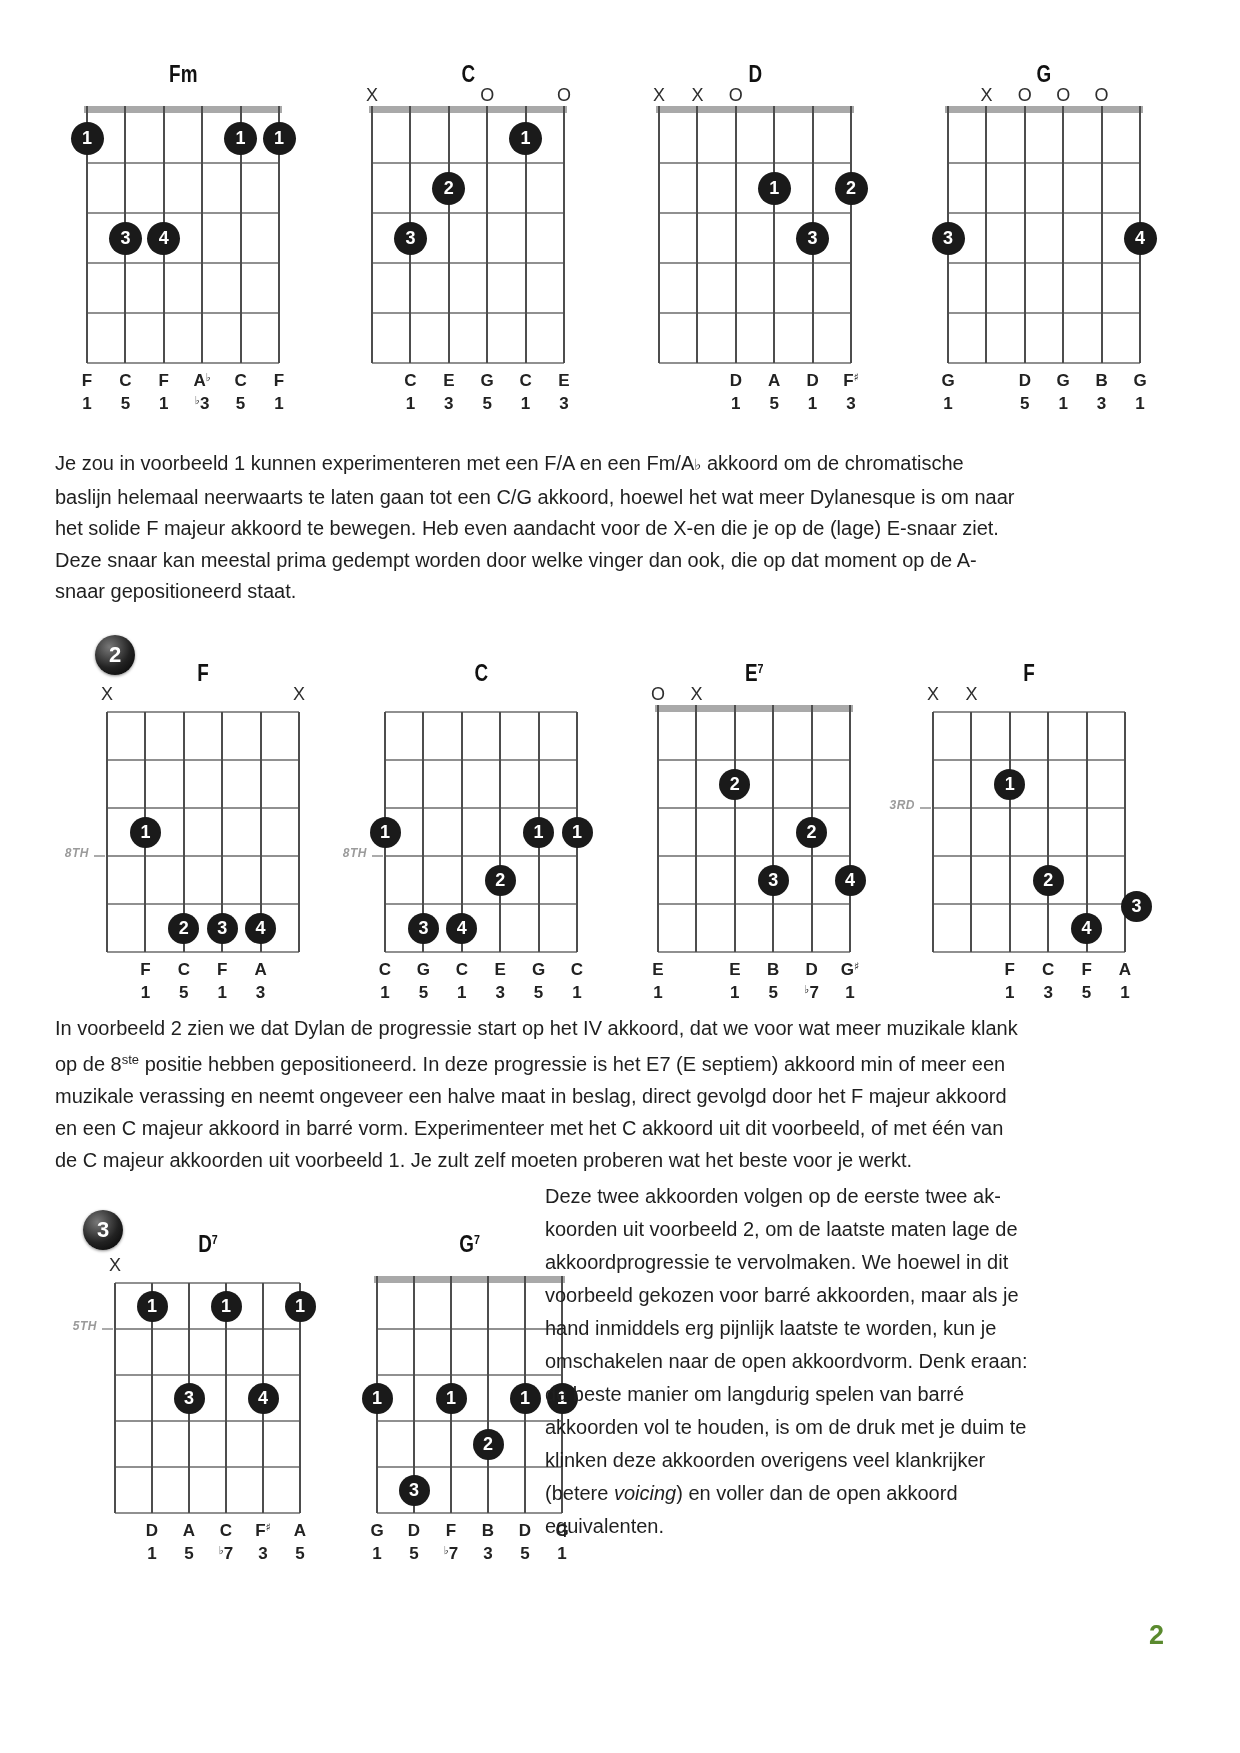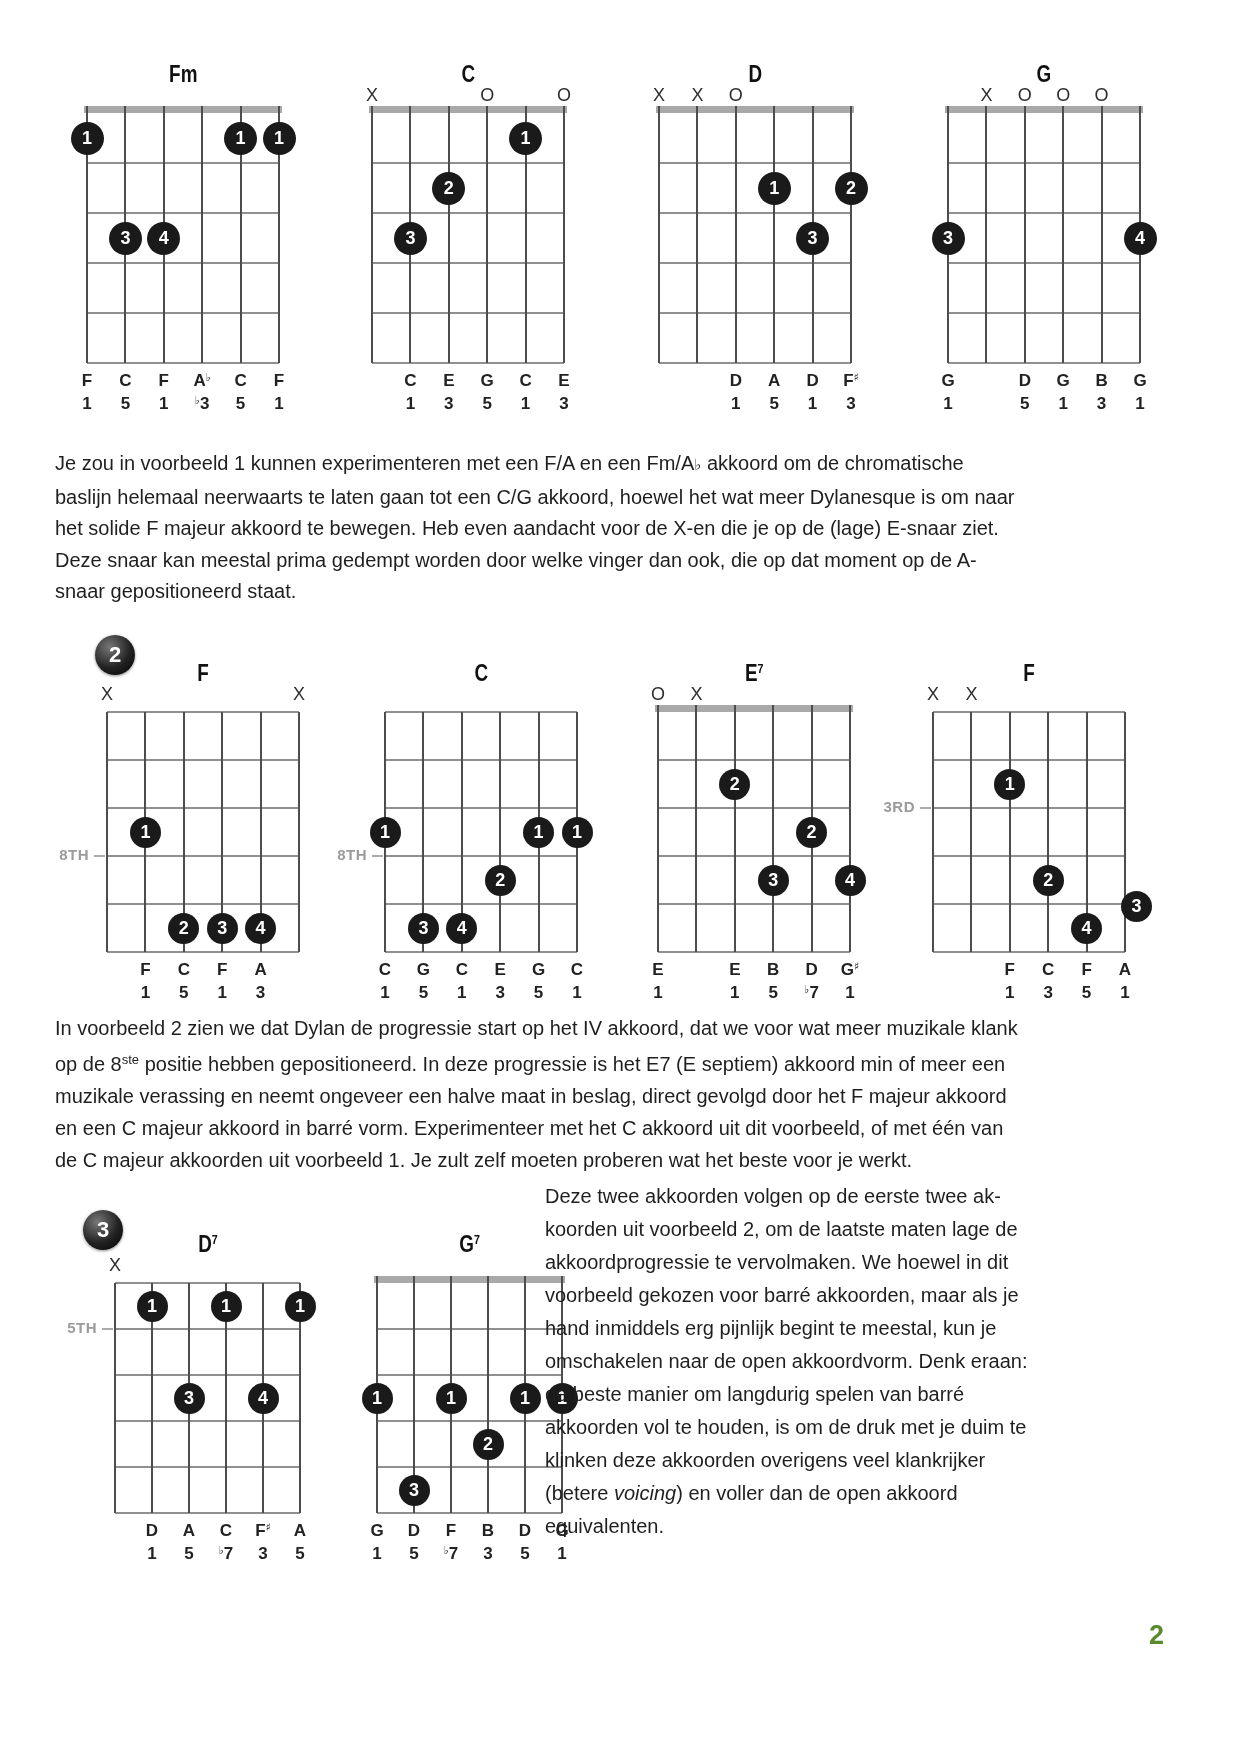--- a/index.html
+++ b/index.html
@@ -24,7 +24,7 @@
   .nut{position:absolute;background:#a9a9a9;}
   .sline{position:absolute;width:2px;background:#4d4d4d;}
   .fline{position:absolute;height:2px;background:#909090;}
-  .poslab{position:absolute;color:#9b9b9b;font-weight:bold;font-size:15px;text-align:right;letter-spacing:.5px;}
+  .poslab{position:absolute;color:#9b9b9b;font-weight:bold;font-size:12px;text-align:right;letter-spacing:.5px;font-style:italic;}
   .postick{position:absolute;height:2px;background:#ababab;}
   .dot{position:absolute;border-radius:50%;background:#1a1a1a;color:#fff;font-weight:bold;text-align:center;}
   .nlab,.ilab{position:absolute;text-align:center;font-size:17px;font-weight:bold;color:#222;}

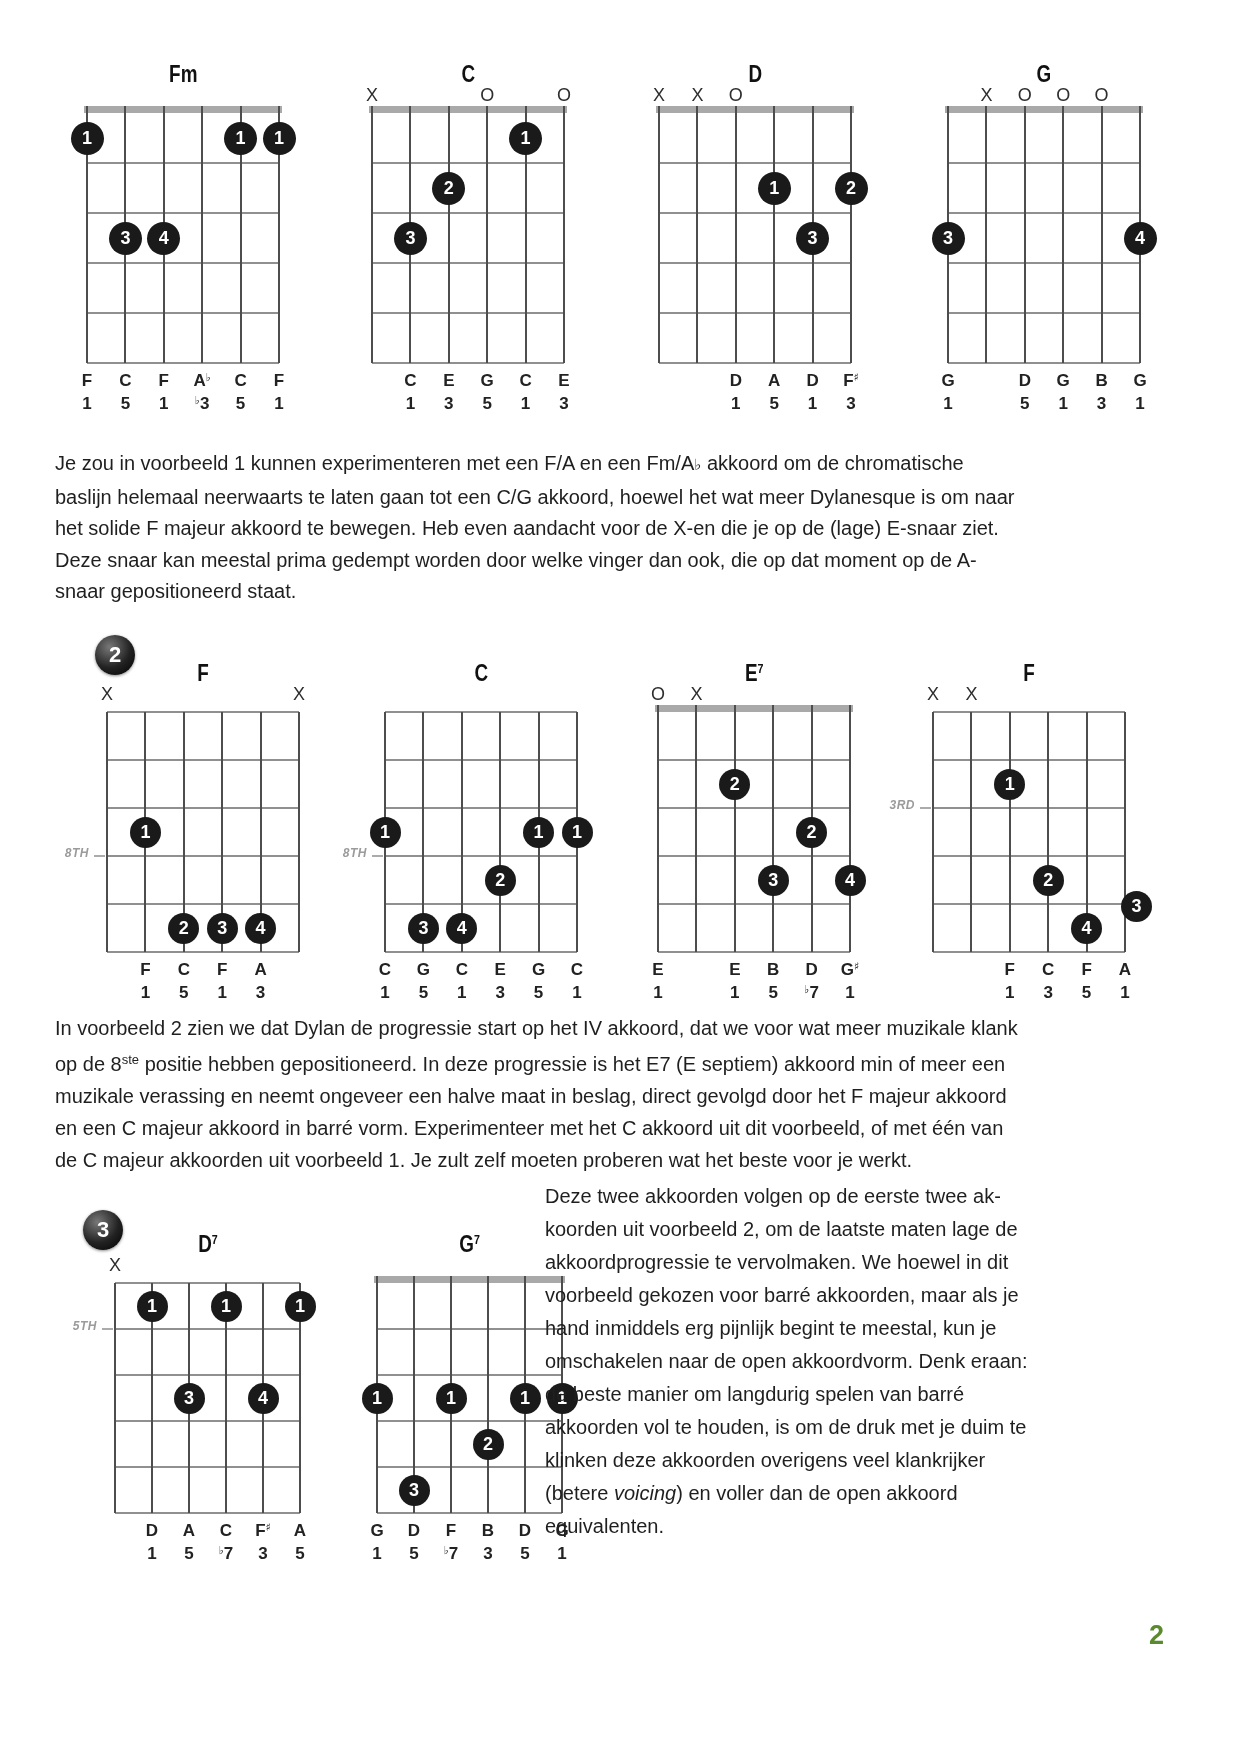--- a/index.html
+++ b/index.html
@@ -378,7 +378,7 @@
       <div class="tline"><span>koorden uit voorbeeld 2, om de laatste maten lage de</span></div>
       <div class="tline"><span>akkoordprogressie te vervolmaken. We hoewel in dit</span></div>
       <div class="tline"><span>voorbeeld gekozen voor barré akkoorden, maar als je</span></div>
-      <div class="tline"><span>hand inmiddels erg pijnlijk begint te meestal, kun je</span></div>
+      <div class="tline"><span>hand inmiddels erg pijnlijk laatste te worden, kun je</span></div>
       <div class="tline"><span>omschakelen naar de open akkoordvorm. Denk eraan:</span></div>
       <div class="tline"><span>de beste manier om langdurig spelen van barré</span></div>
       <div class="tline"><span>akkoorden vol te houden, is om de druk met je duim te</span></div>

